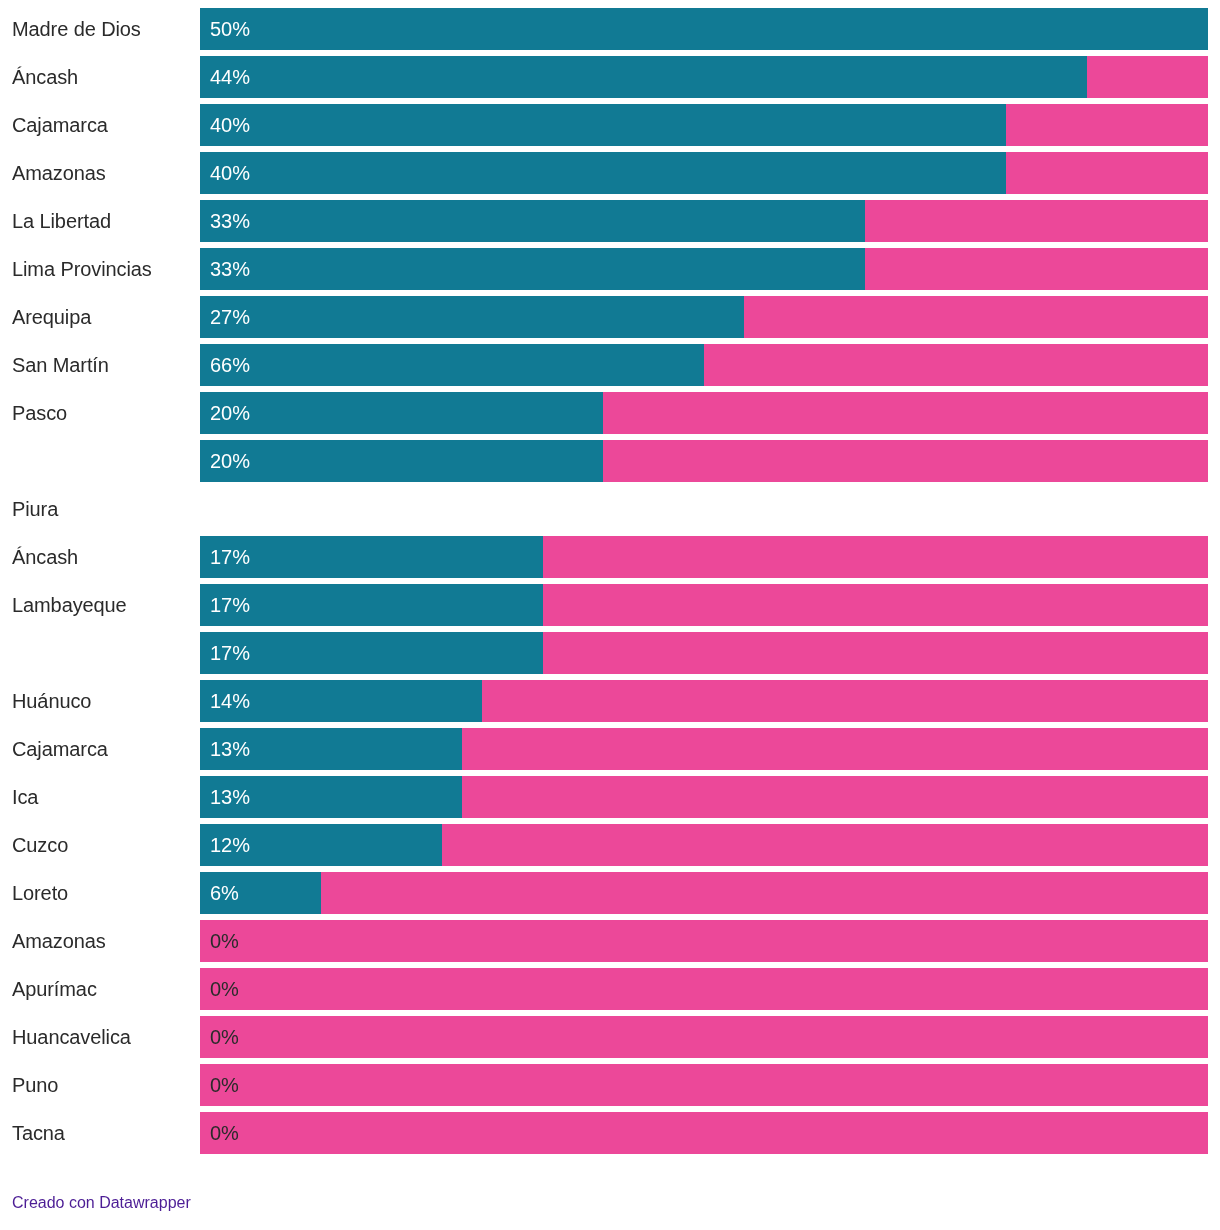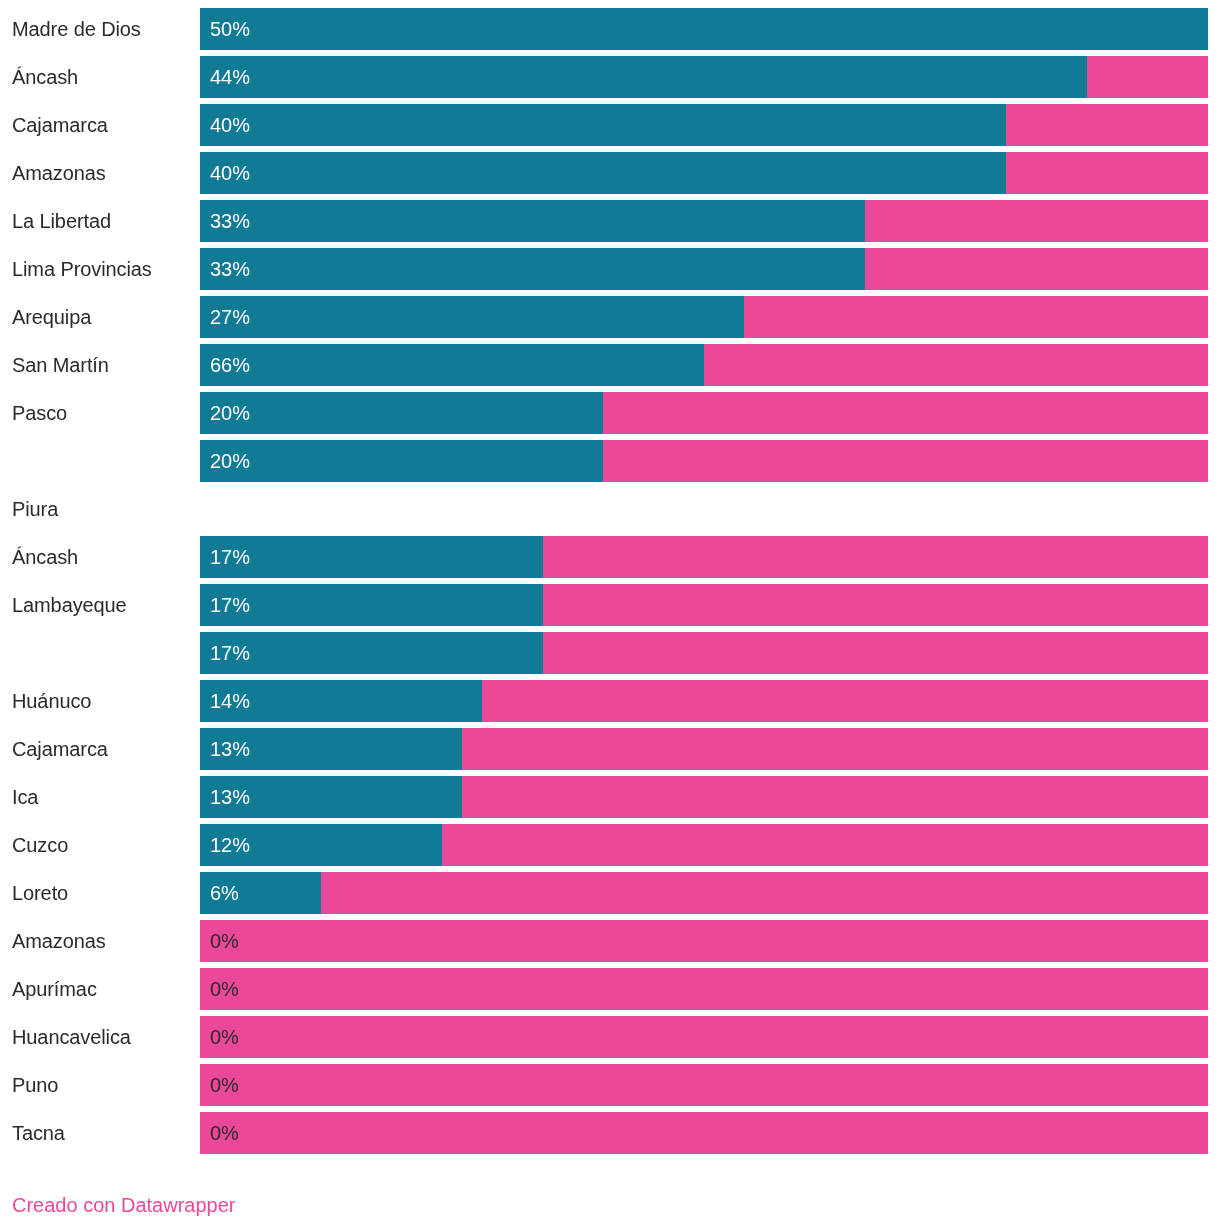--- a/index.html
+++ b/index.html
@@ -76,8 +76,8 @@
     position: absolute;
     left: 12px;
     top: 1194px;
-    font-size: 20px;
-    color: #ec4899;
+    font-size: 16px;
+    color: #4c1d95;
     white-space: nowrap;
   }
 </style>

